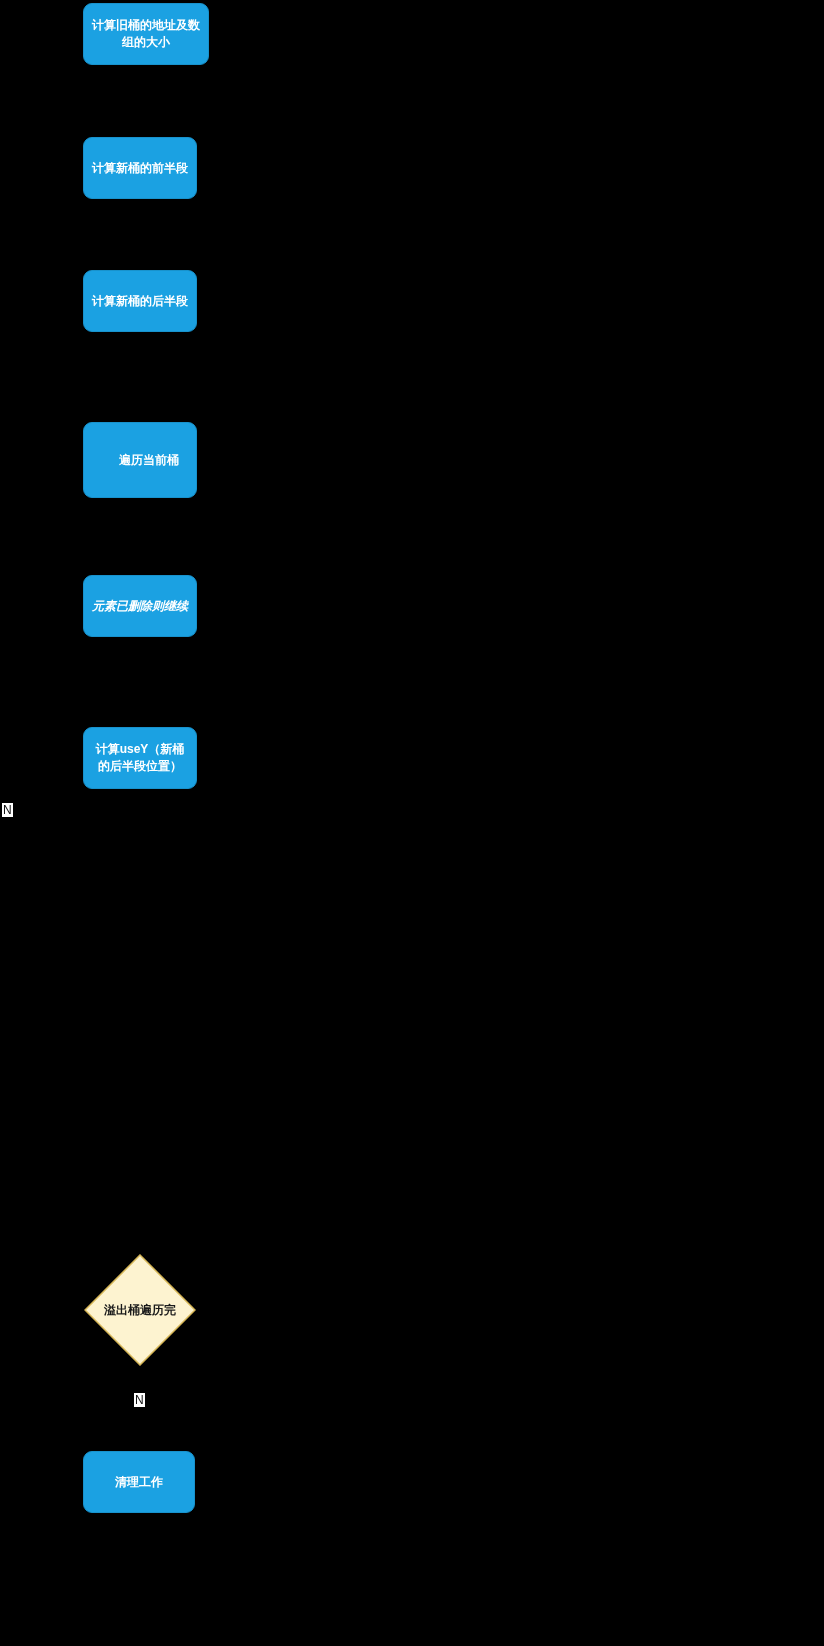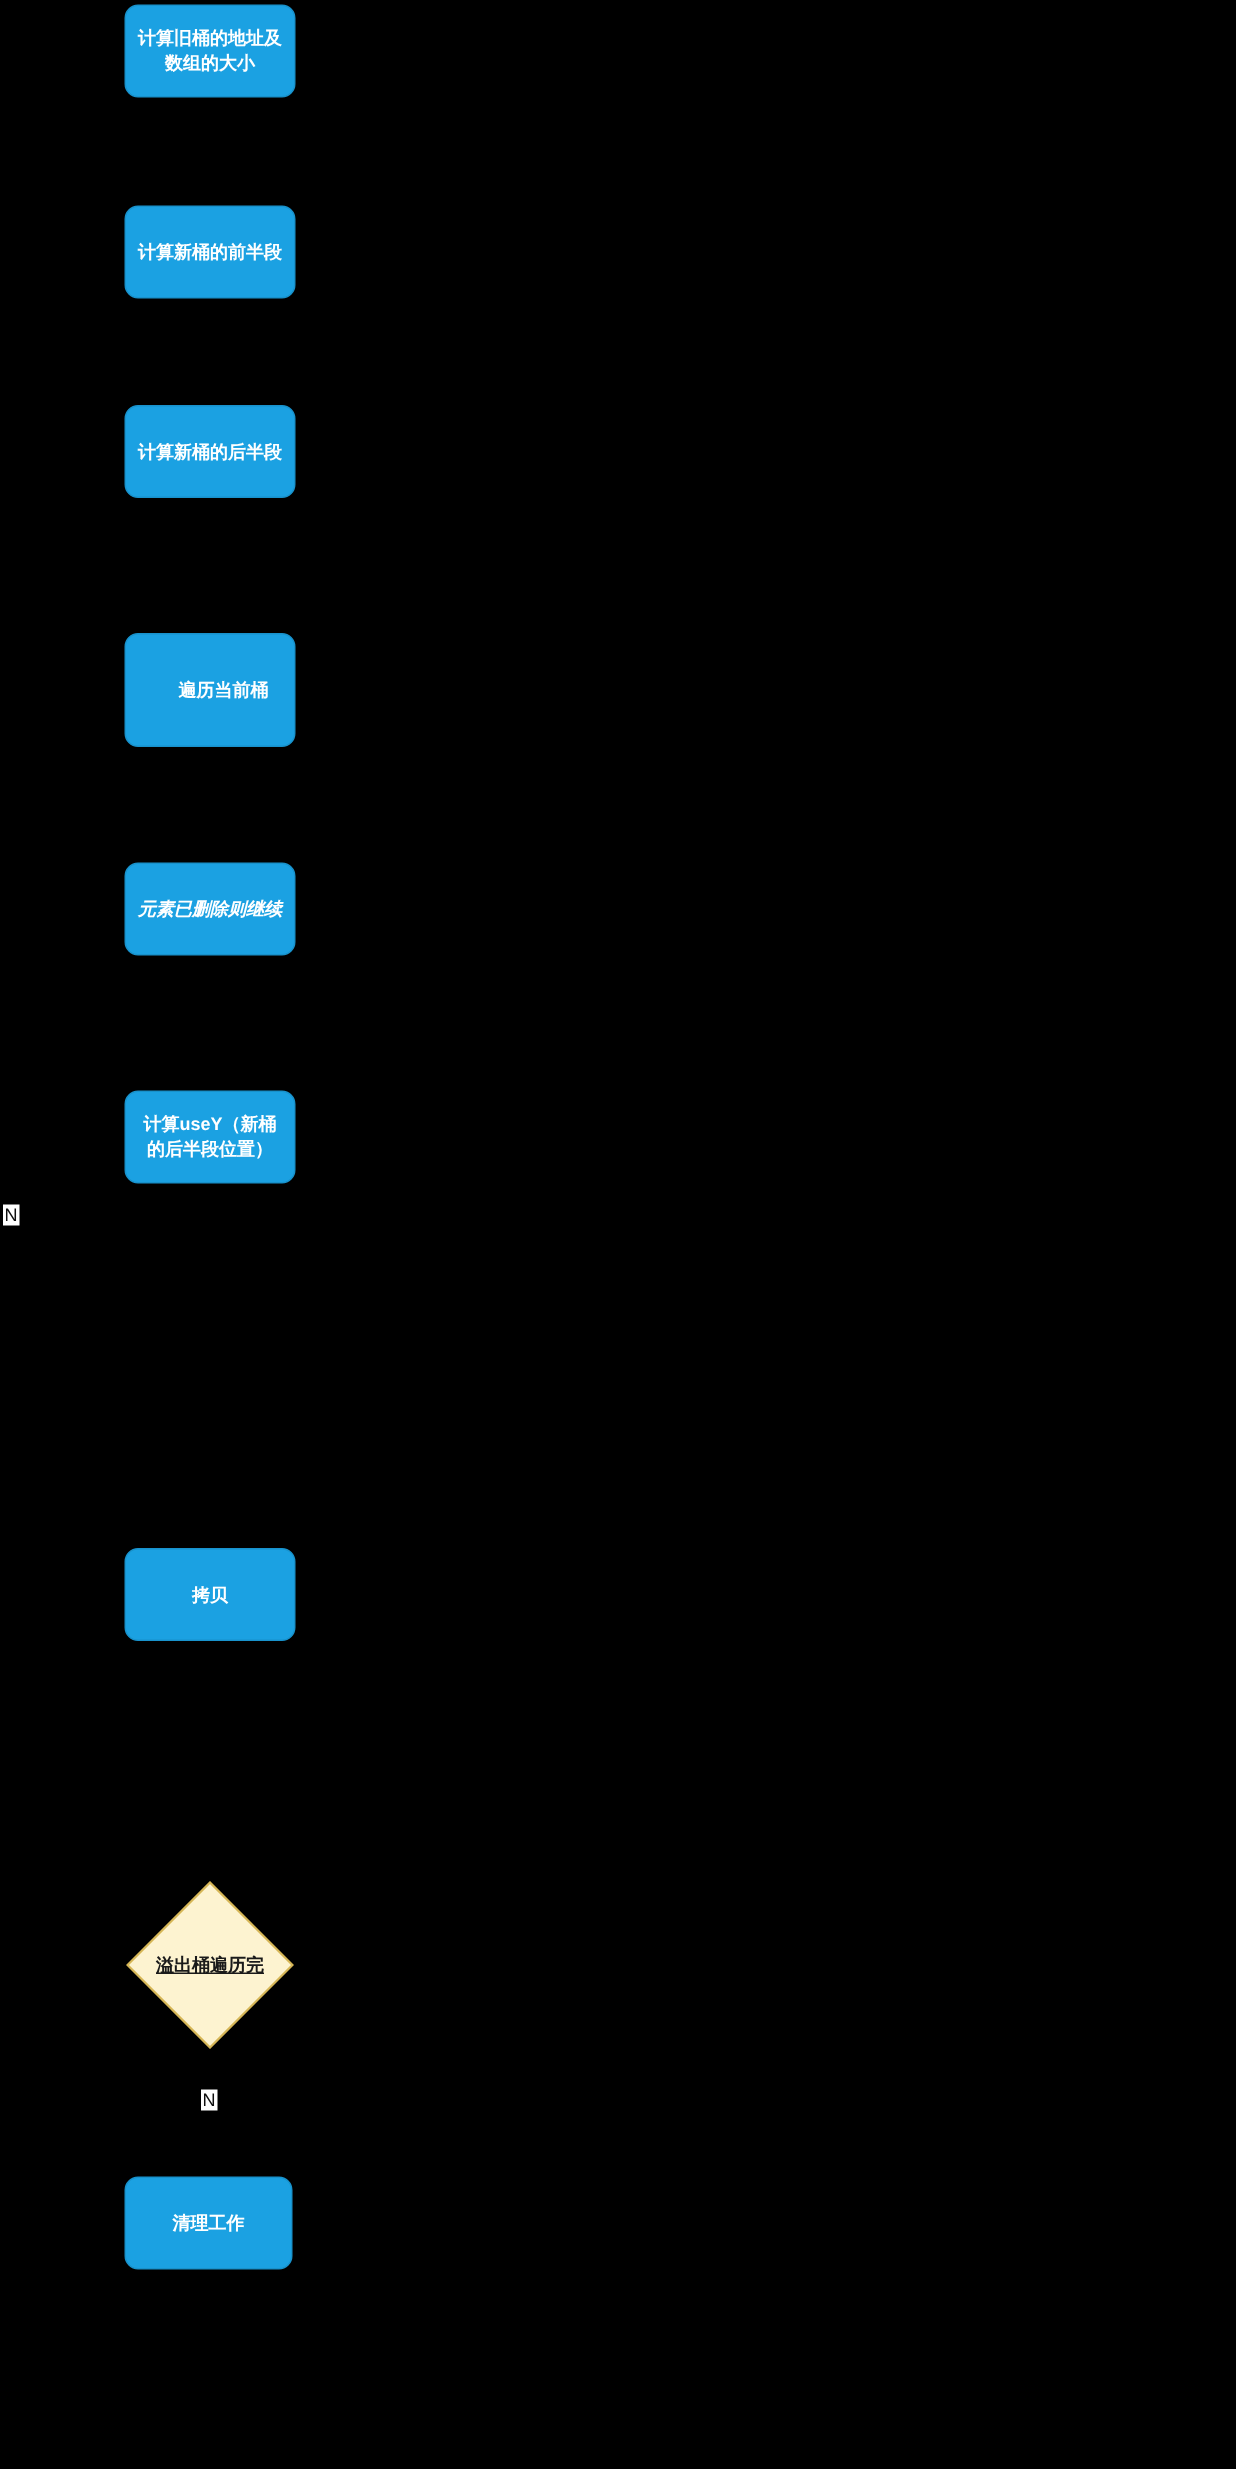--- a/index.html
+++ b/index.html
@@ -81,7 +81,7 @@
 <body>
 
 <div id="canvas">
-    <div class="node node-process" style="left: 83px; top: 3px; width: 114px; height: 62px;">
+    <div class="node node-process" style="left: 83px; top: 3px; width: 126px; height: 62px;">
       <span class="label">计算旧桶的地址及数组的大小</span>
     </div>
     <div class="node node-process" style="left: 83px; top: 137px; width: 114px; height: 62px;">

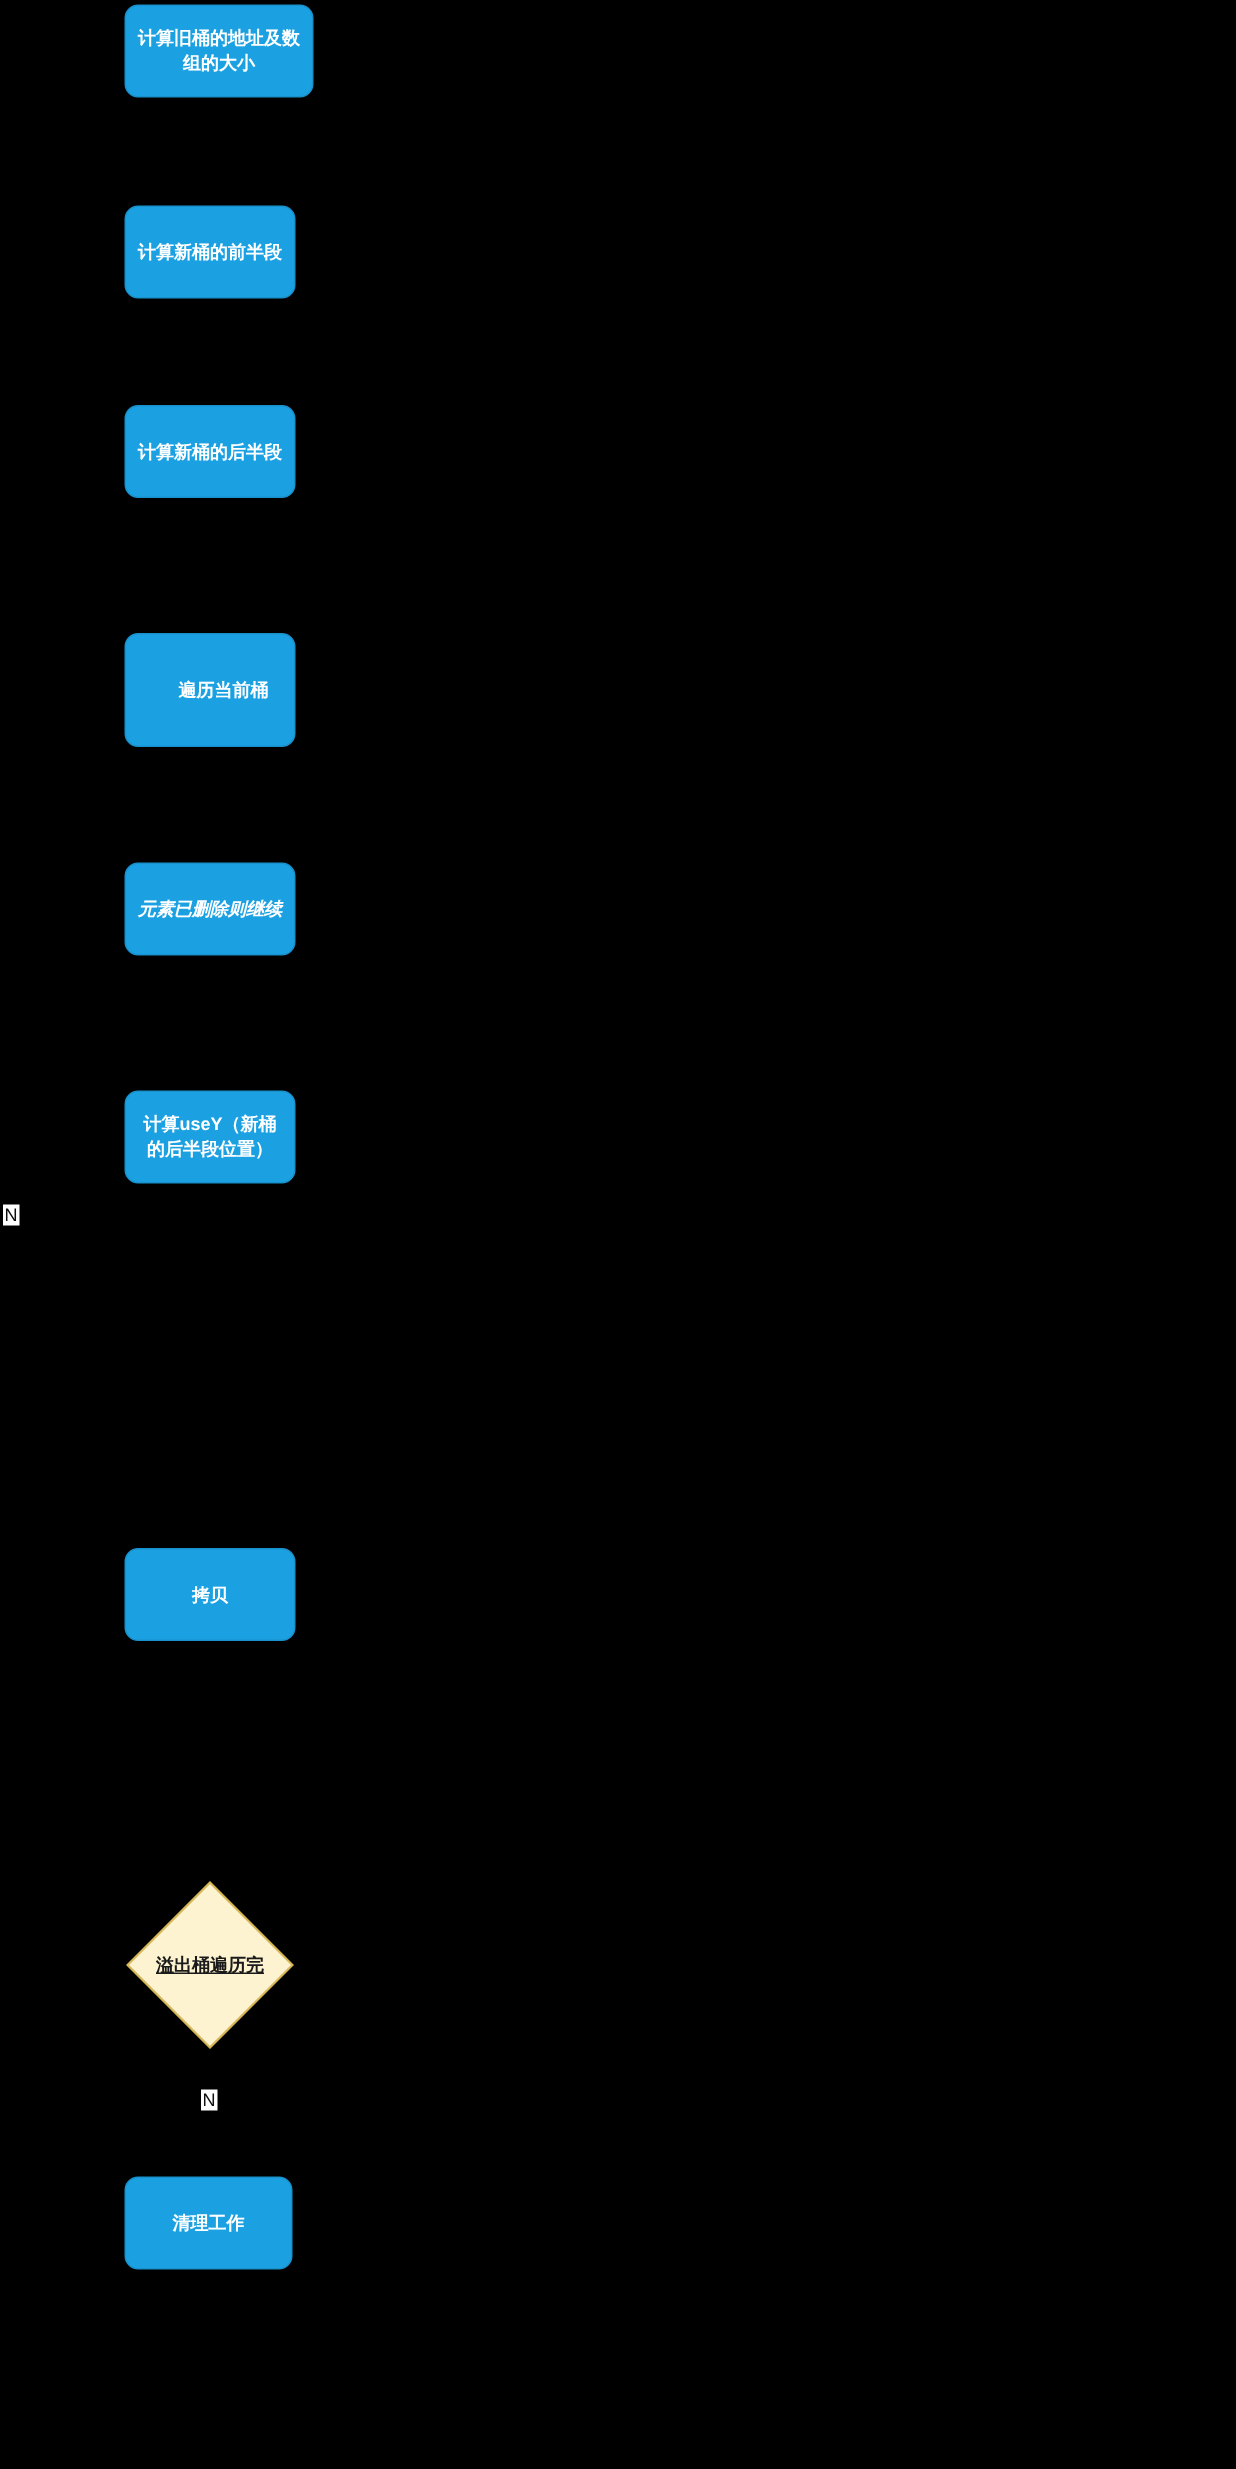--- a/index.html
+++ b/index.html
@@ -99,9 +99,6 @@
     <div class="node node-process" style="left: 83px; top: 727px; width: 114px; height: 62px; text-align: center;">
       <span class="label">计算useY（新桶的后半段位置）</span>
     </div>
-    <div class="node node-process" style="left: 83px; top: 1032px; width: 114px; height: 62px;">
-      <span class="label">拷贝</span>
-    </div>
     <div class="node node-decision" style="left: 84px; top: 1254px; width: 112px; height: 112px;">
       <svg class="diamond-shape" viewBox="0 0 112 112">
         <polygon points="56,1 111,56 56,111 1,56" fill="#FDF3D0" stroke="#D6B656" stroke-width="1.5"></polygon>

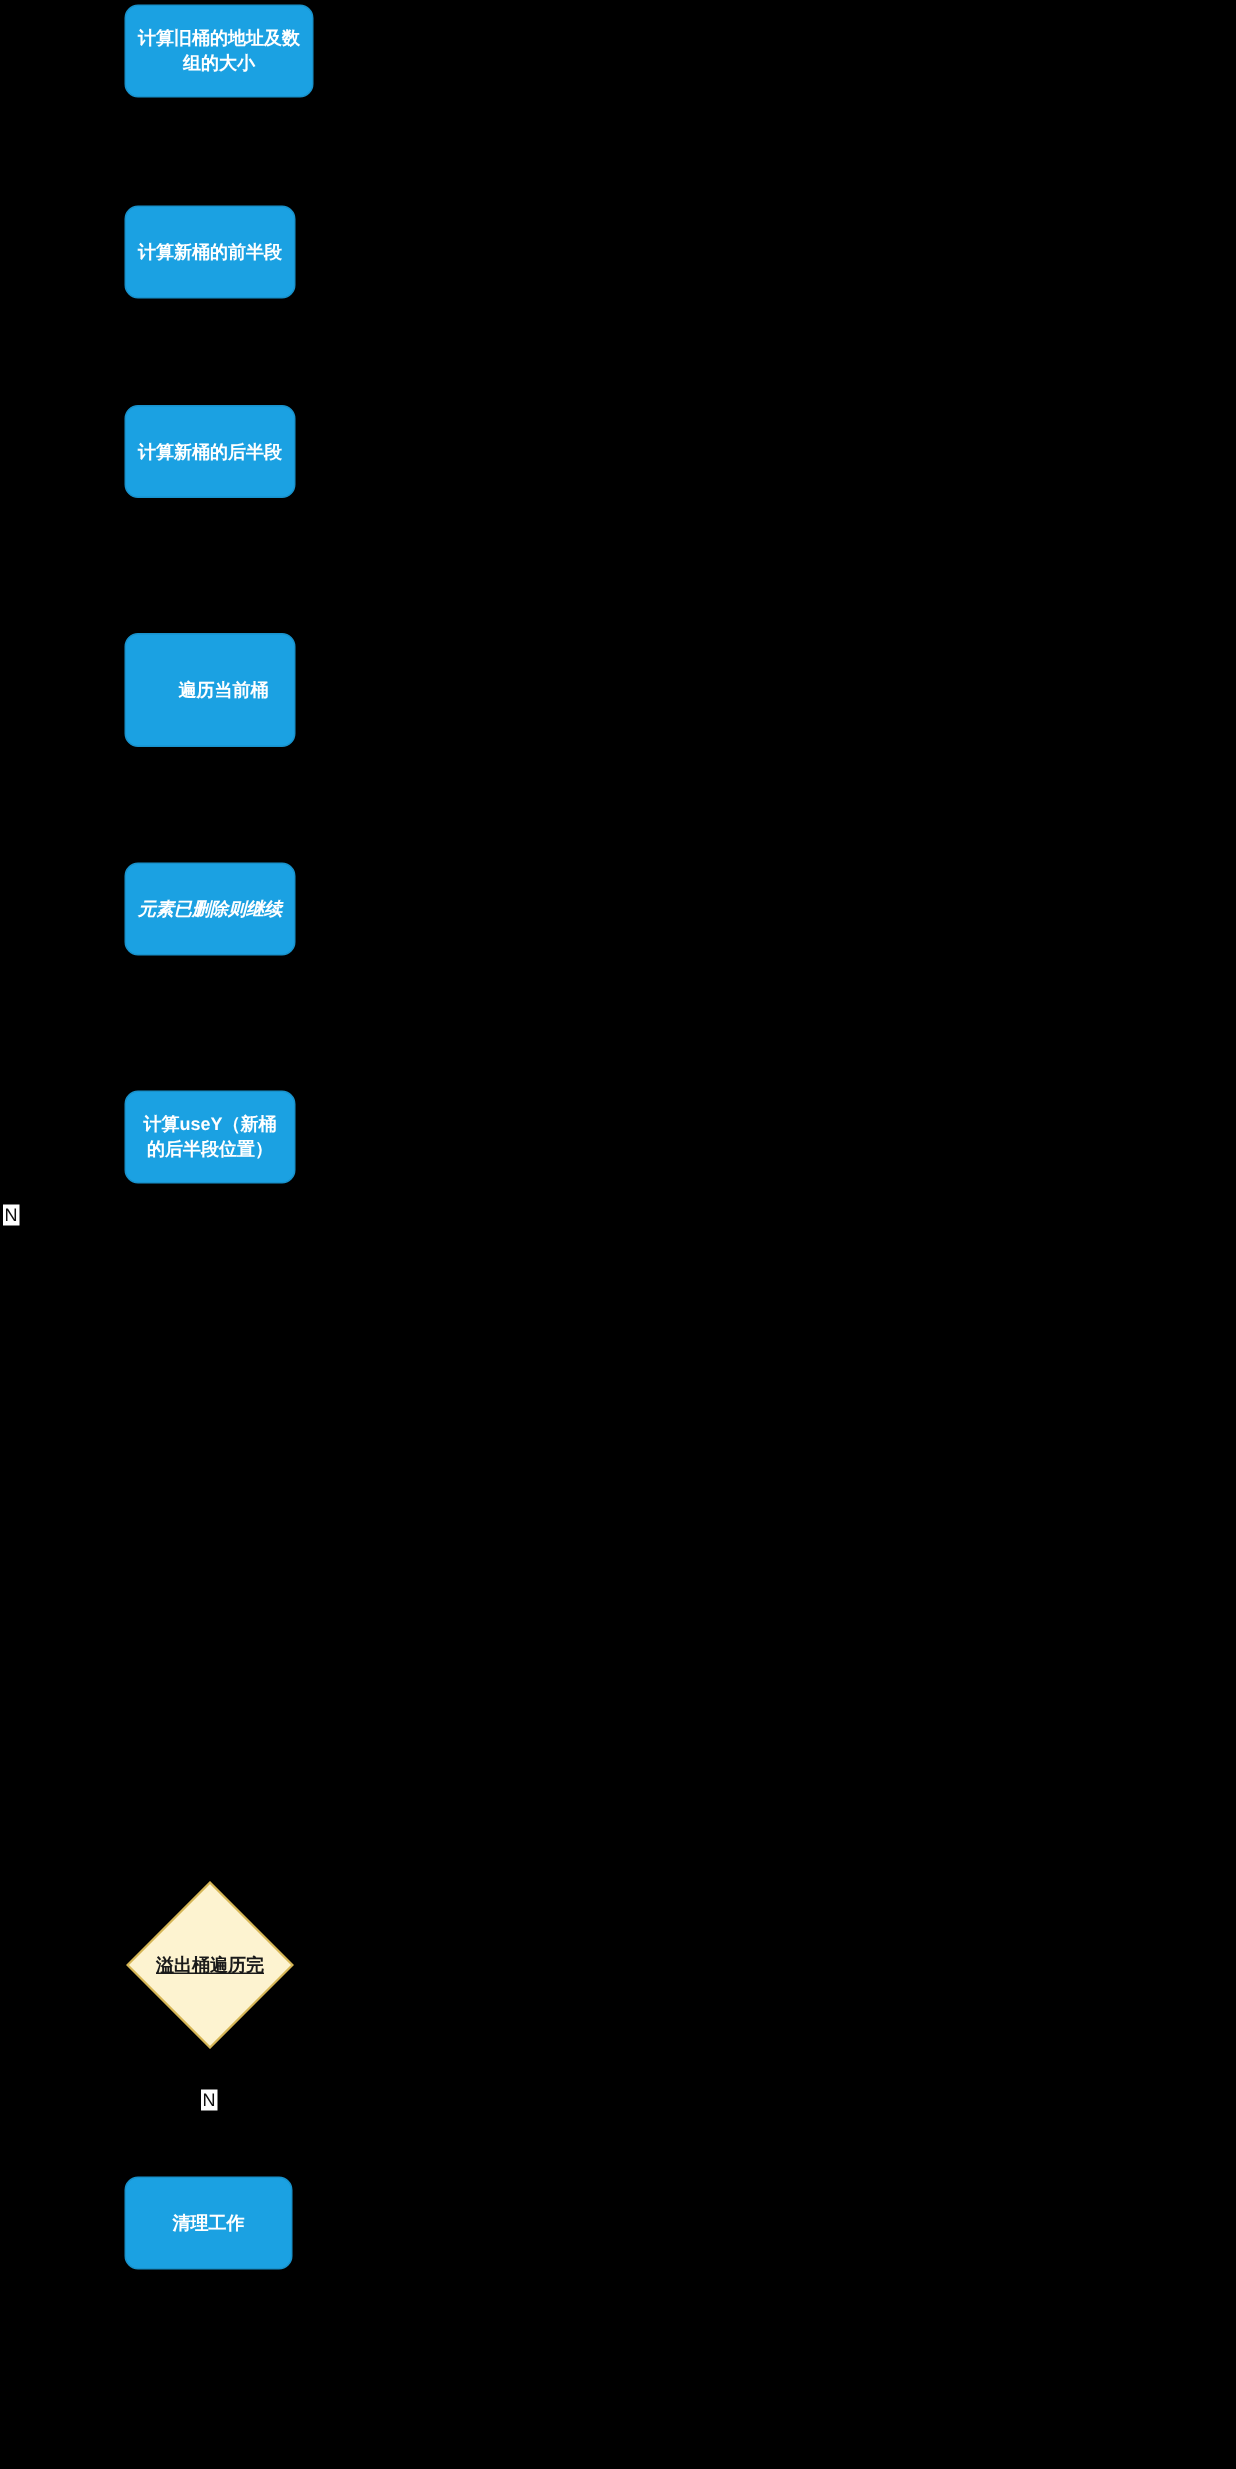--- a/index.html
+++ b/index.html
@@ -65,7 +65,6 @@
     line-height: 16px;
     width: 104px;
     text-align: center;
-    text-decoration: underline;
   }
   .edge-label {
     position: absolute;

